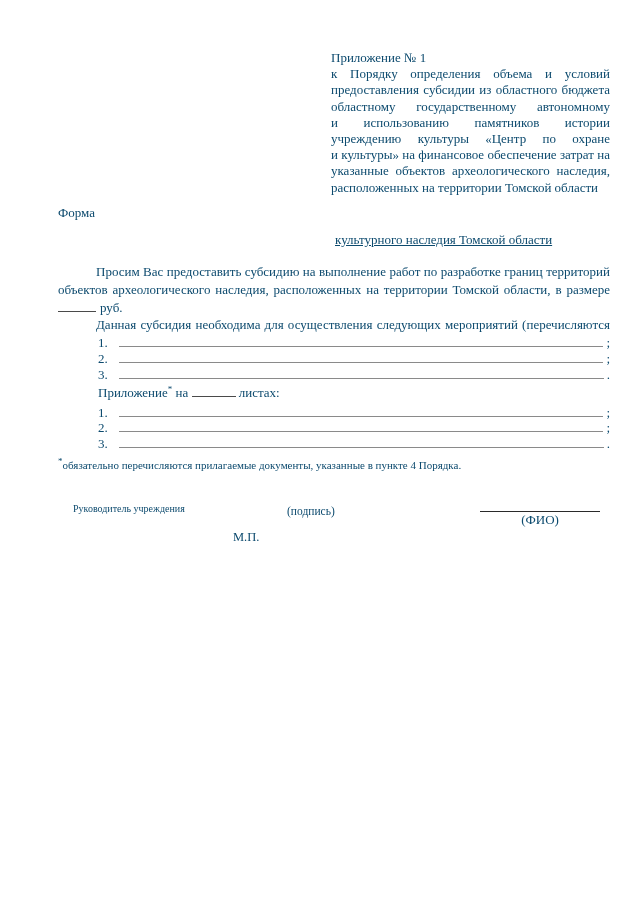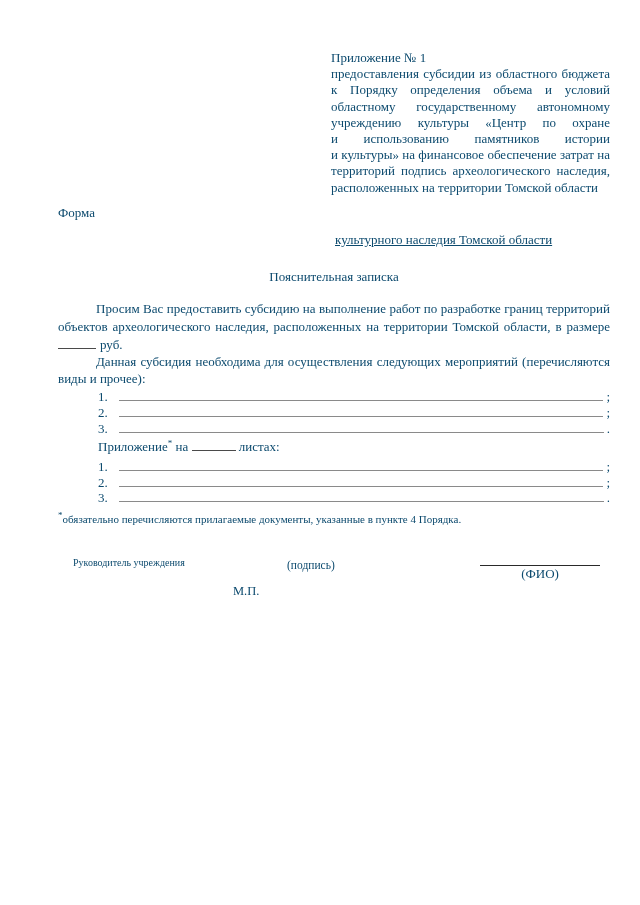--- a/index.html
+++ b/index.html
@@ -94,8 +94,8 @@
 
   <div class="header-block">
     <div>Приложение № 1</div>
+    <div class="just">к Порядку определения объема и условий</div>
     <div class="just">предоставления субсидии из областного бюджета</div>
-    <div class="just">к Порядку определения объема и условий</div>
     <div class="just">областному государственному автономному</div>
     <div class="just">учреждению культуры «Центр по охране</div>
     <div class="just">и использованию памятников истории</div>

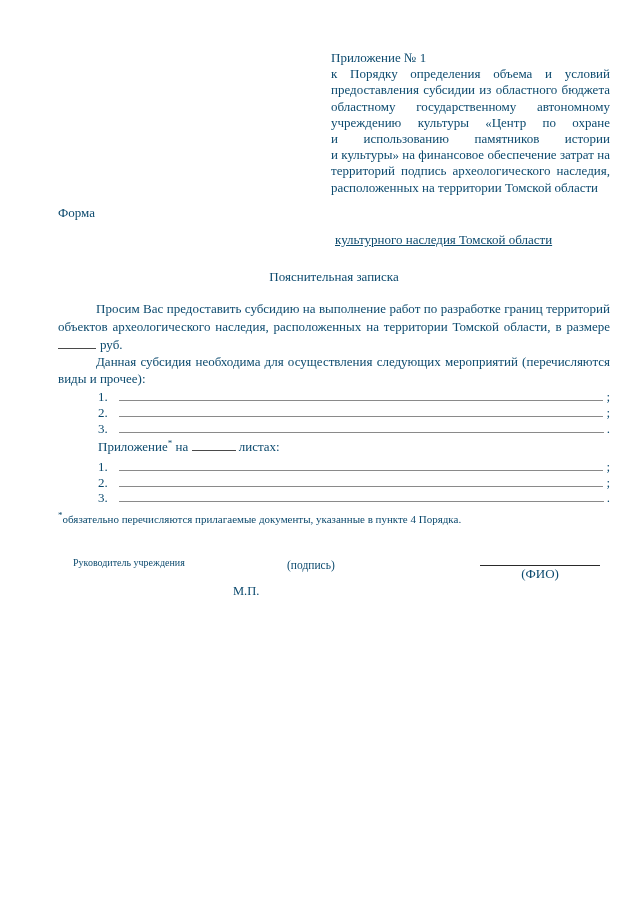--- a/index.html
+++ b/index.html
@@ -97,8 +97,8 @@
     <div class="just">к Порядку определения объема и условий</div>
     <div class="just">предоставления субсидии из областного бюджета</div>
     <div class="just">областному государственному автономному</div>
+    <div class="just">и использованию памятников истории</div>
     <div class="just">учреждению культуры «Центр по охране</div>
-    <div class="just">и использованию памятников истории</div>
     <div class="just">и культуры» на финансовое обеспечение затрат на</div>
     <div class="just">территорий подпись археологического наследия,</div>
     <div>расположенных на территории Томской области</div>

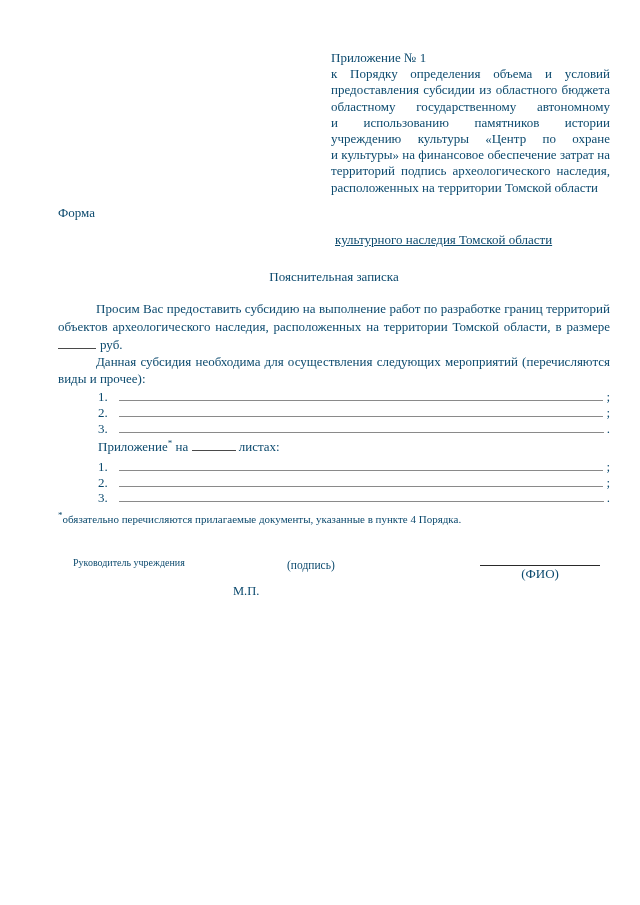--- a/index.html
+++ b/index.html
@@ -100,7 +100,7 @@
     <div class="just">и использованию памятников истории</div>
     <div class="just">учреждению культуры «Центр по охране</div>
     <div class="just">и культуры» на финансовое обеспечение затрат на</div>
-    <div class="just">территорий подпись археологического наследия,</div>
+    <div class="just">указанные объектов археологического наследия,</div>
     <div>расположенных на территории Томской области</div>
   </div>
 

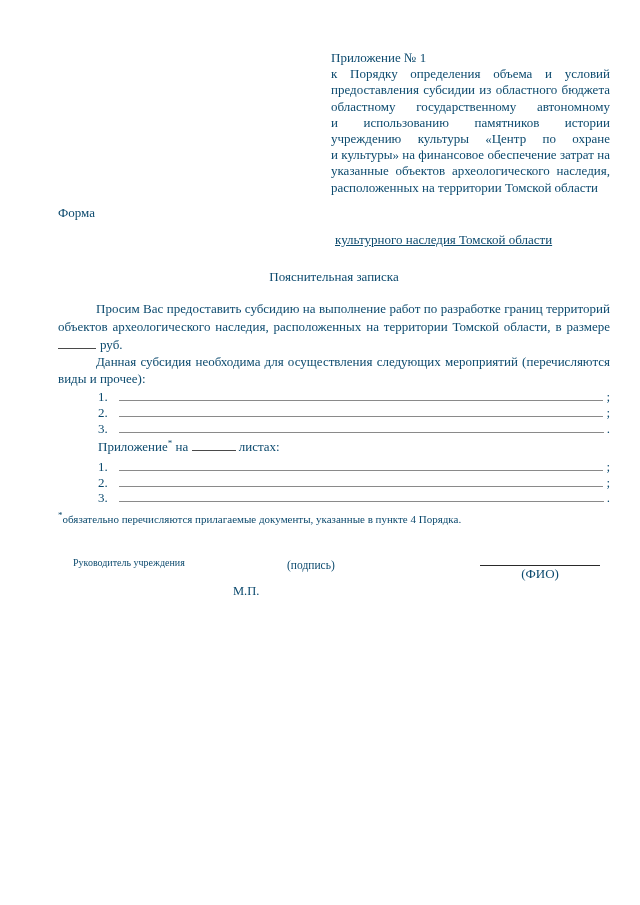--- a/index.html
+++ b/index.html
@@ -110,7 +110,6 @@
     <div class="a-line2">культурного наследия Томской области</div>
   </div>
 
-  <div class="doc-title">Пояснительная записка</div>
 
   <div class="para first">
     <div class="indent just">Просим Вас предоставить субсидию на выполнение работ по разработке границ территорий</div>

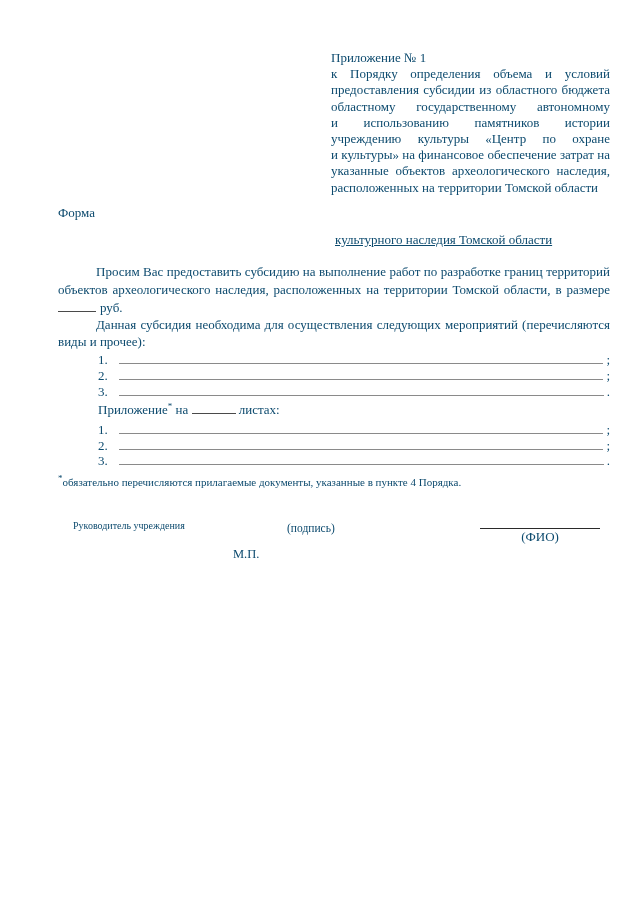--- a/index.html
+++ b/index.html
@@ -119,7 +119,6 @@
 
   <div class="para">
     <div class="indent just">Данная субсидия необходима для осуществления следующих мероприятий (перечисляются</div>
-    <div>виды и прочее):</div>
   </div>
 
   <div class="fill-list">

